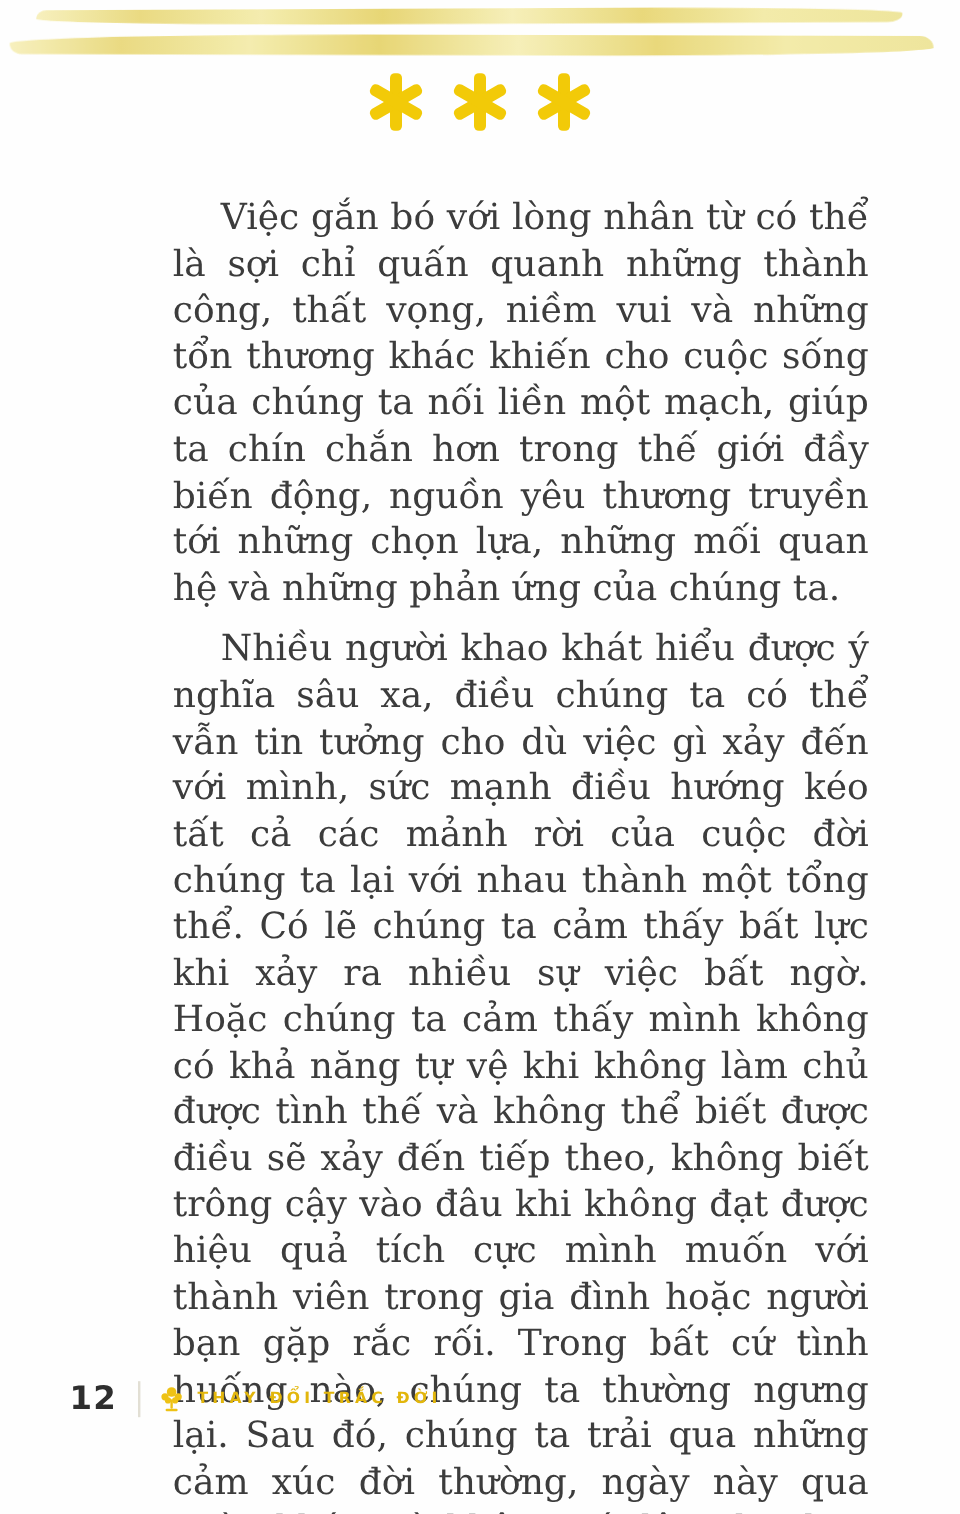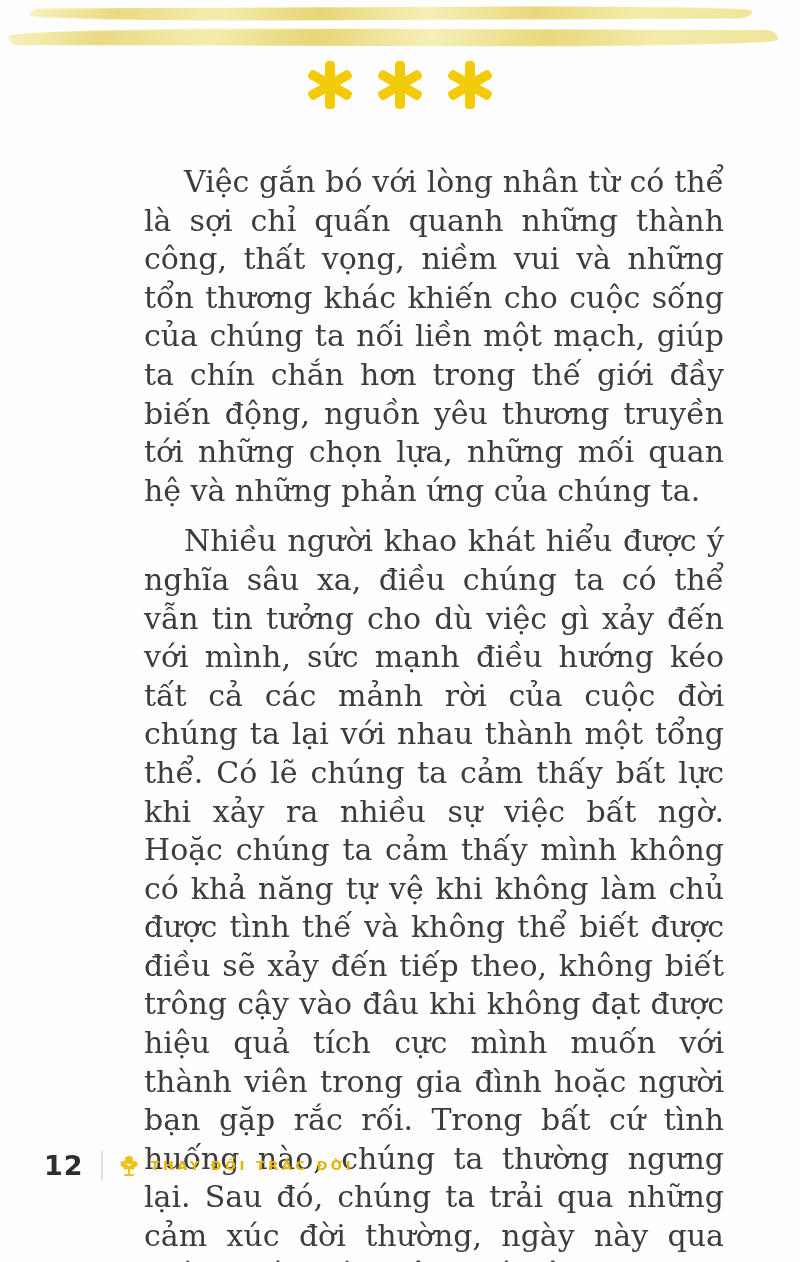--- a/index.html
+++ b/index.html
@@ -56,7 +56,7 @@
 
   .footer {
     position: absolute;
-    left: 44px;
+    left: 58px;
     top: 1150px;
     display: flex;
     align-items: center;

